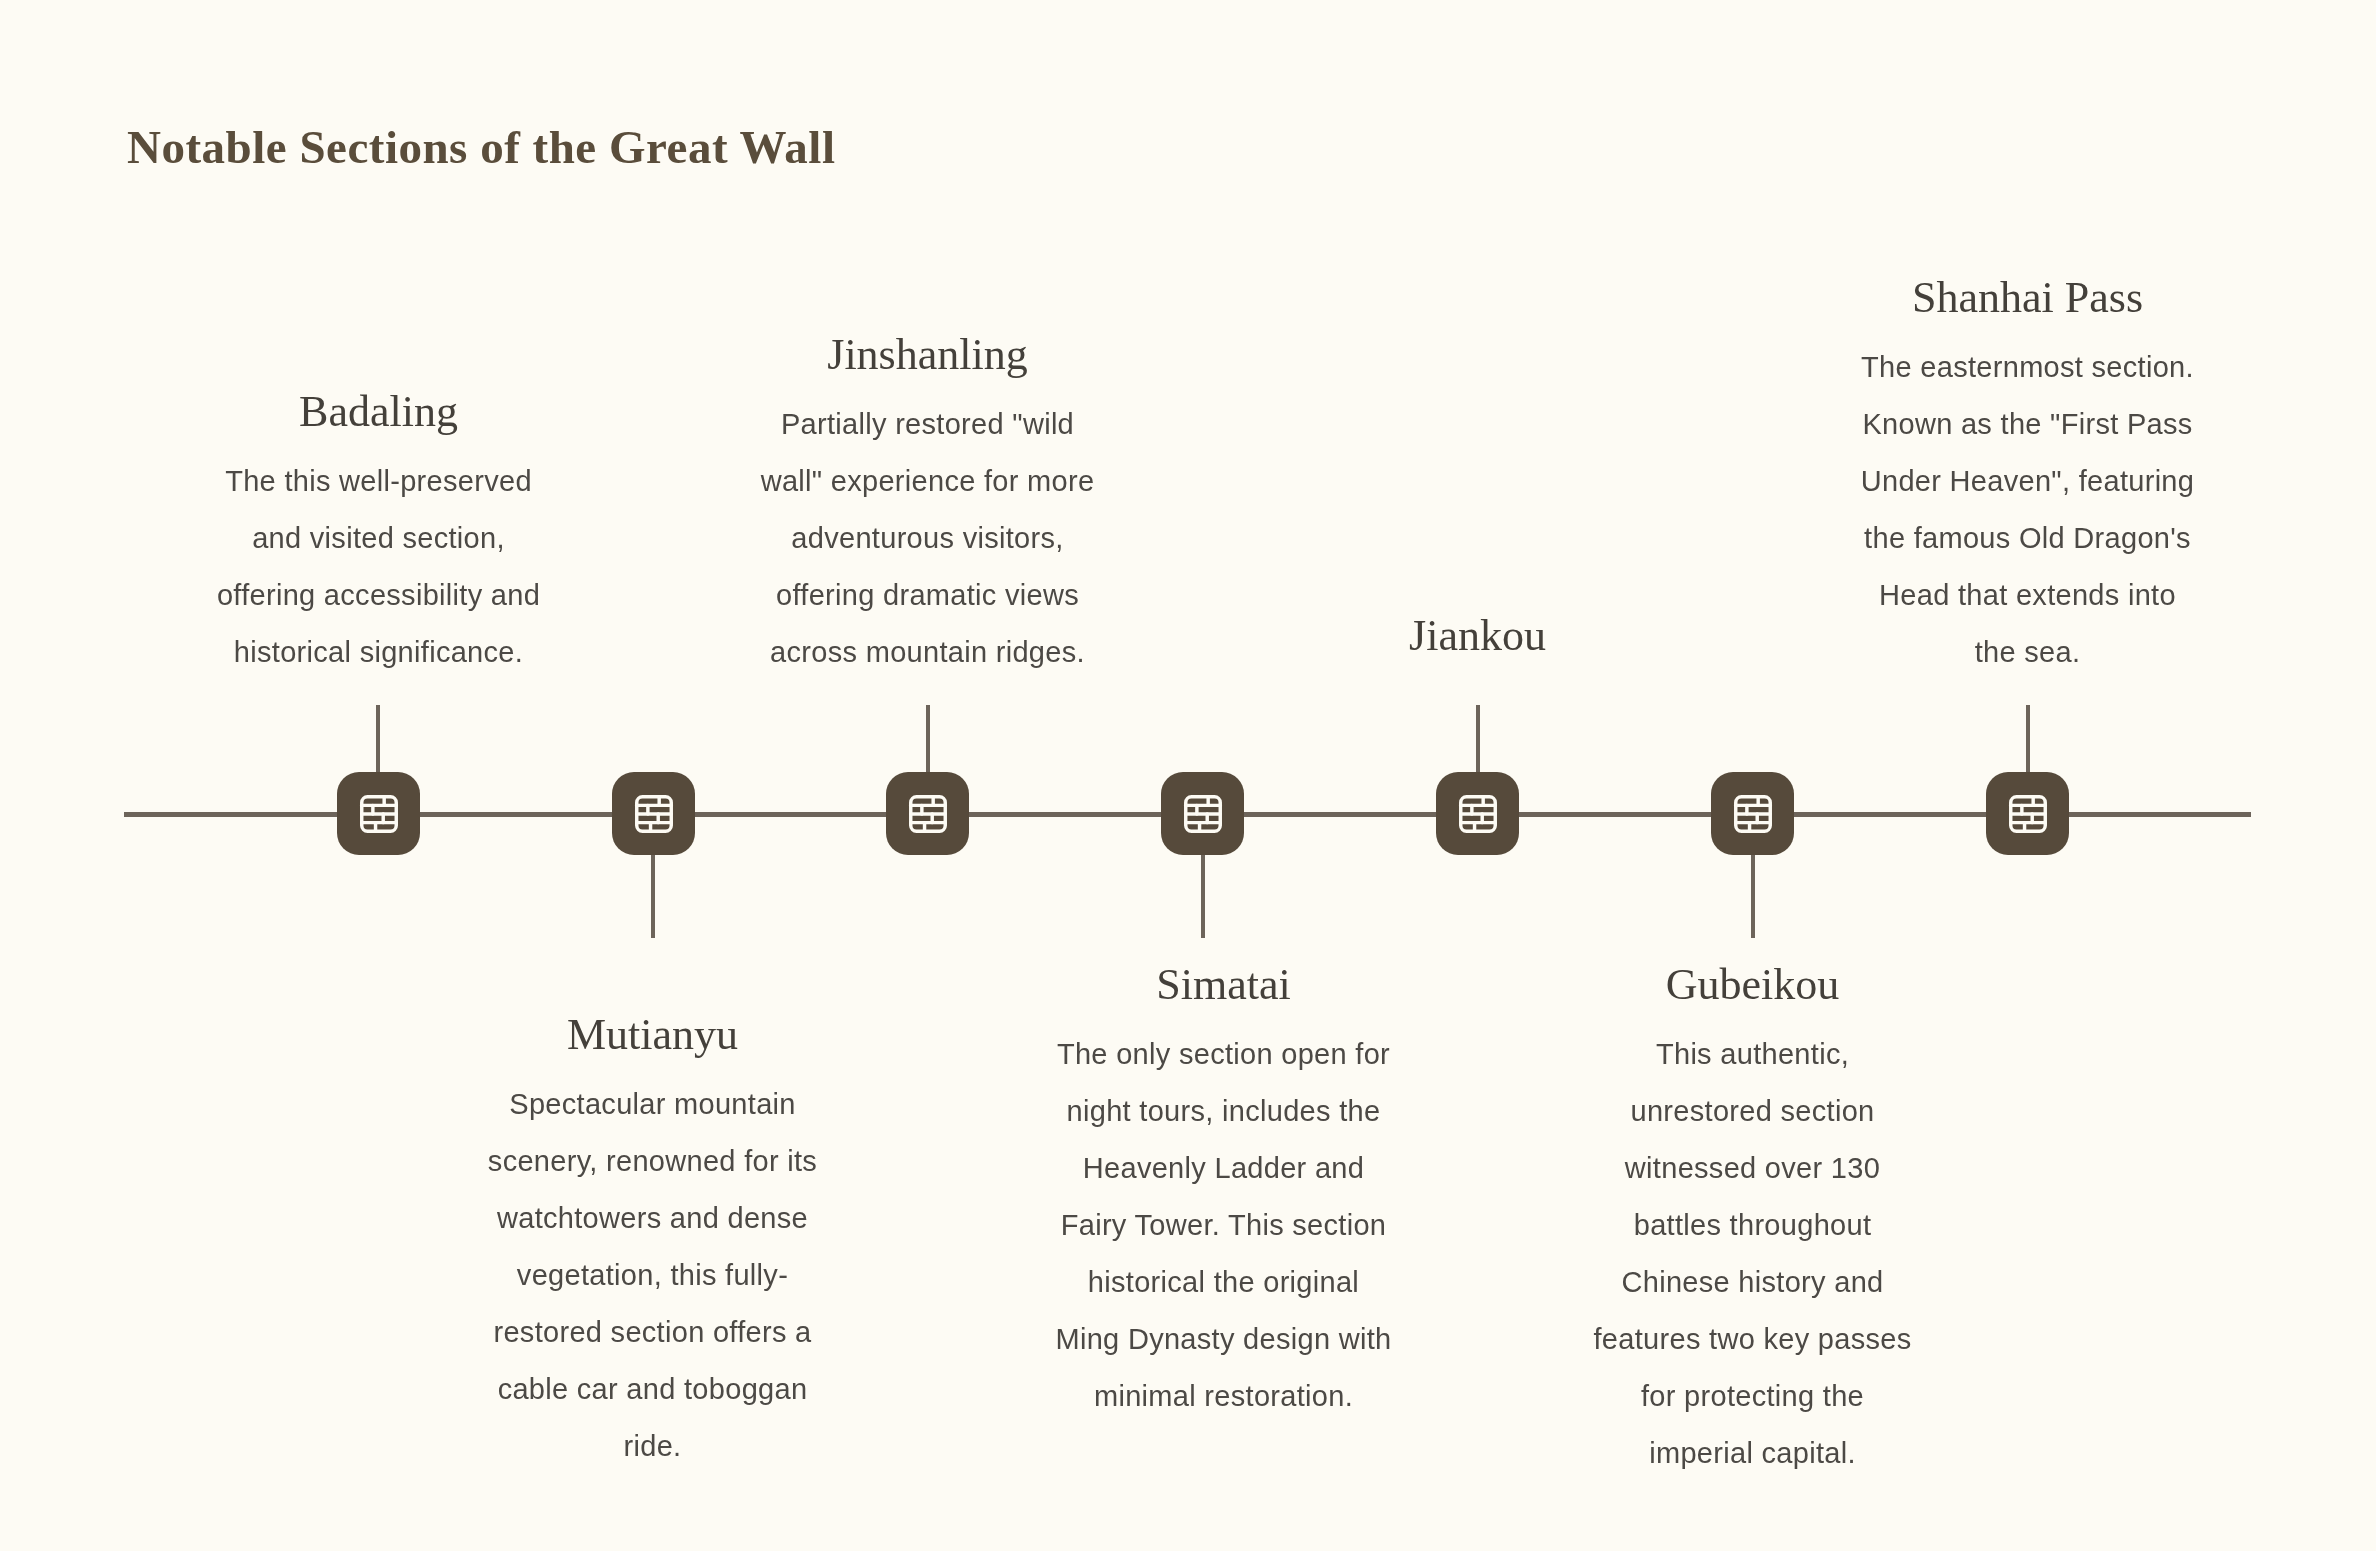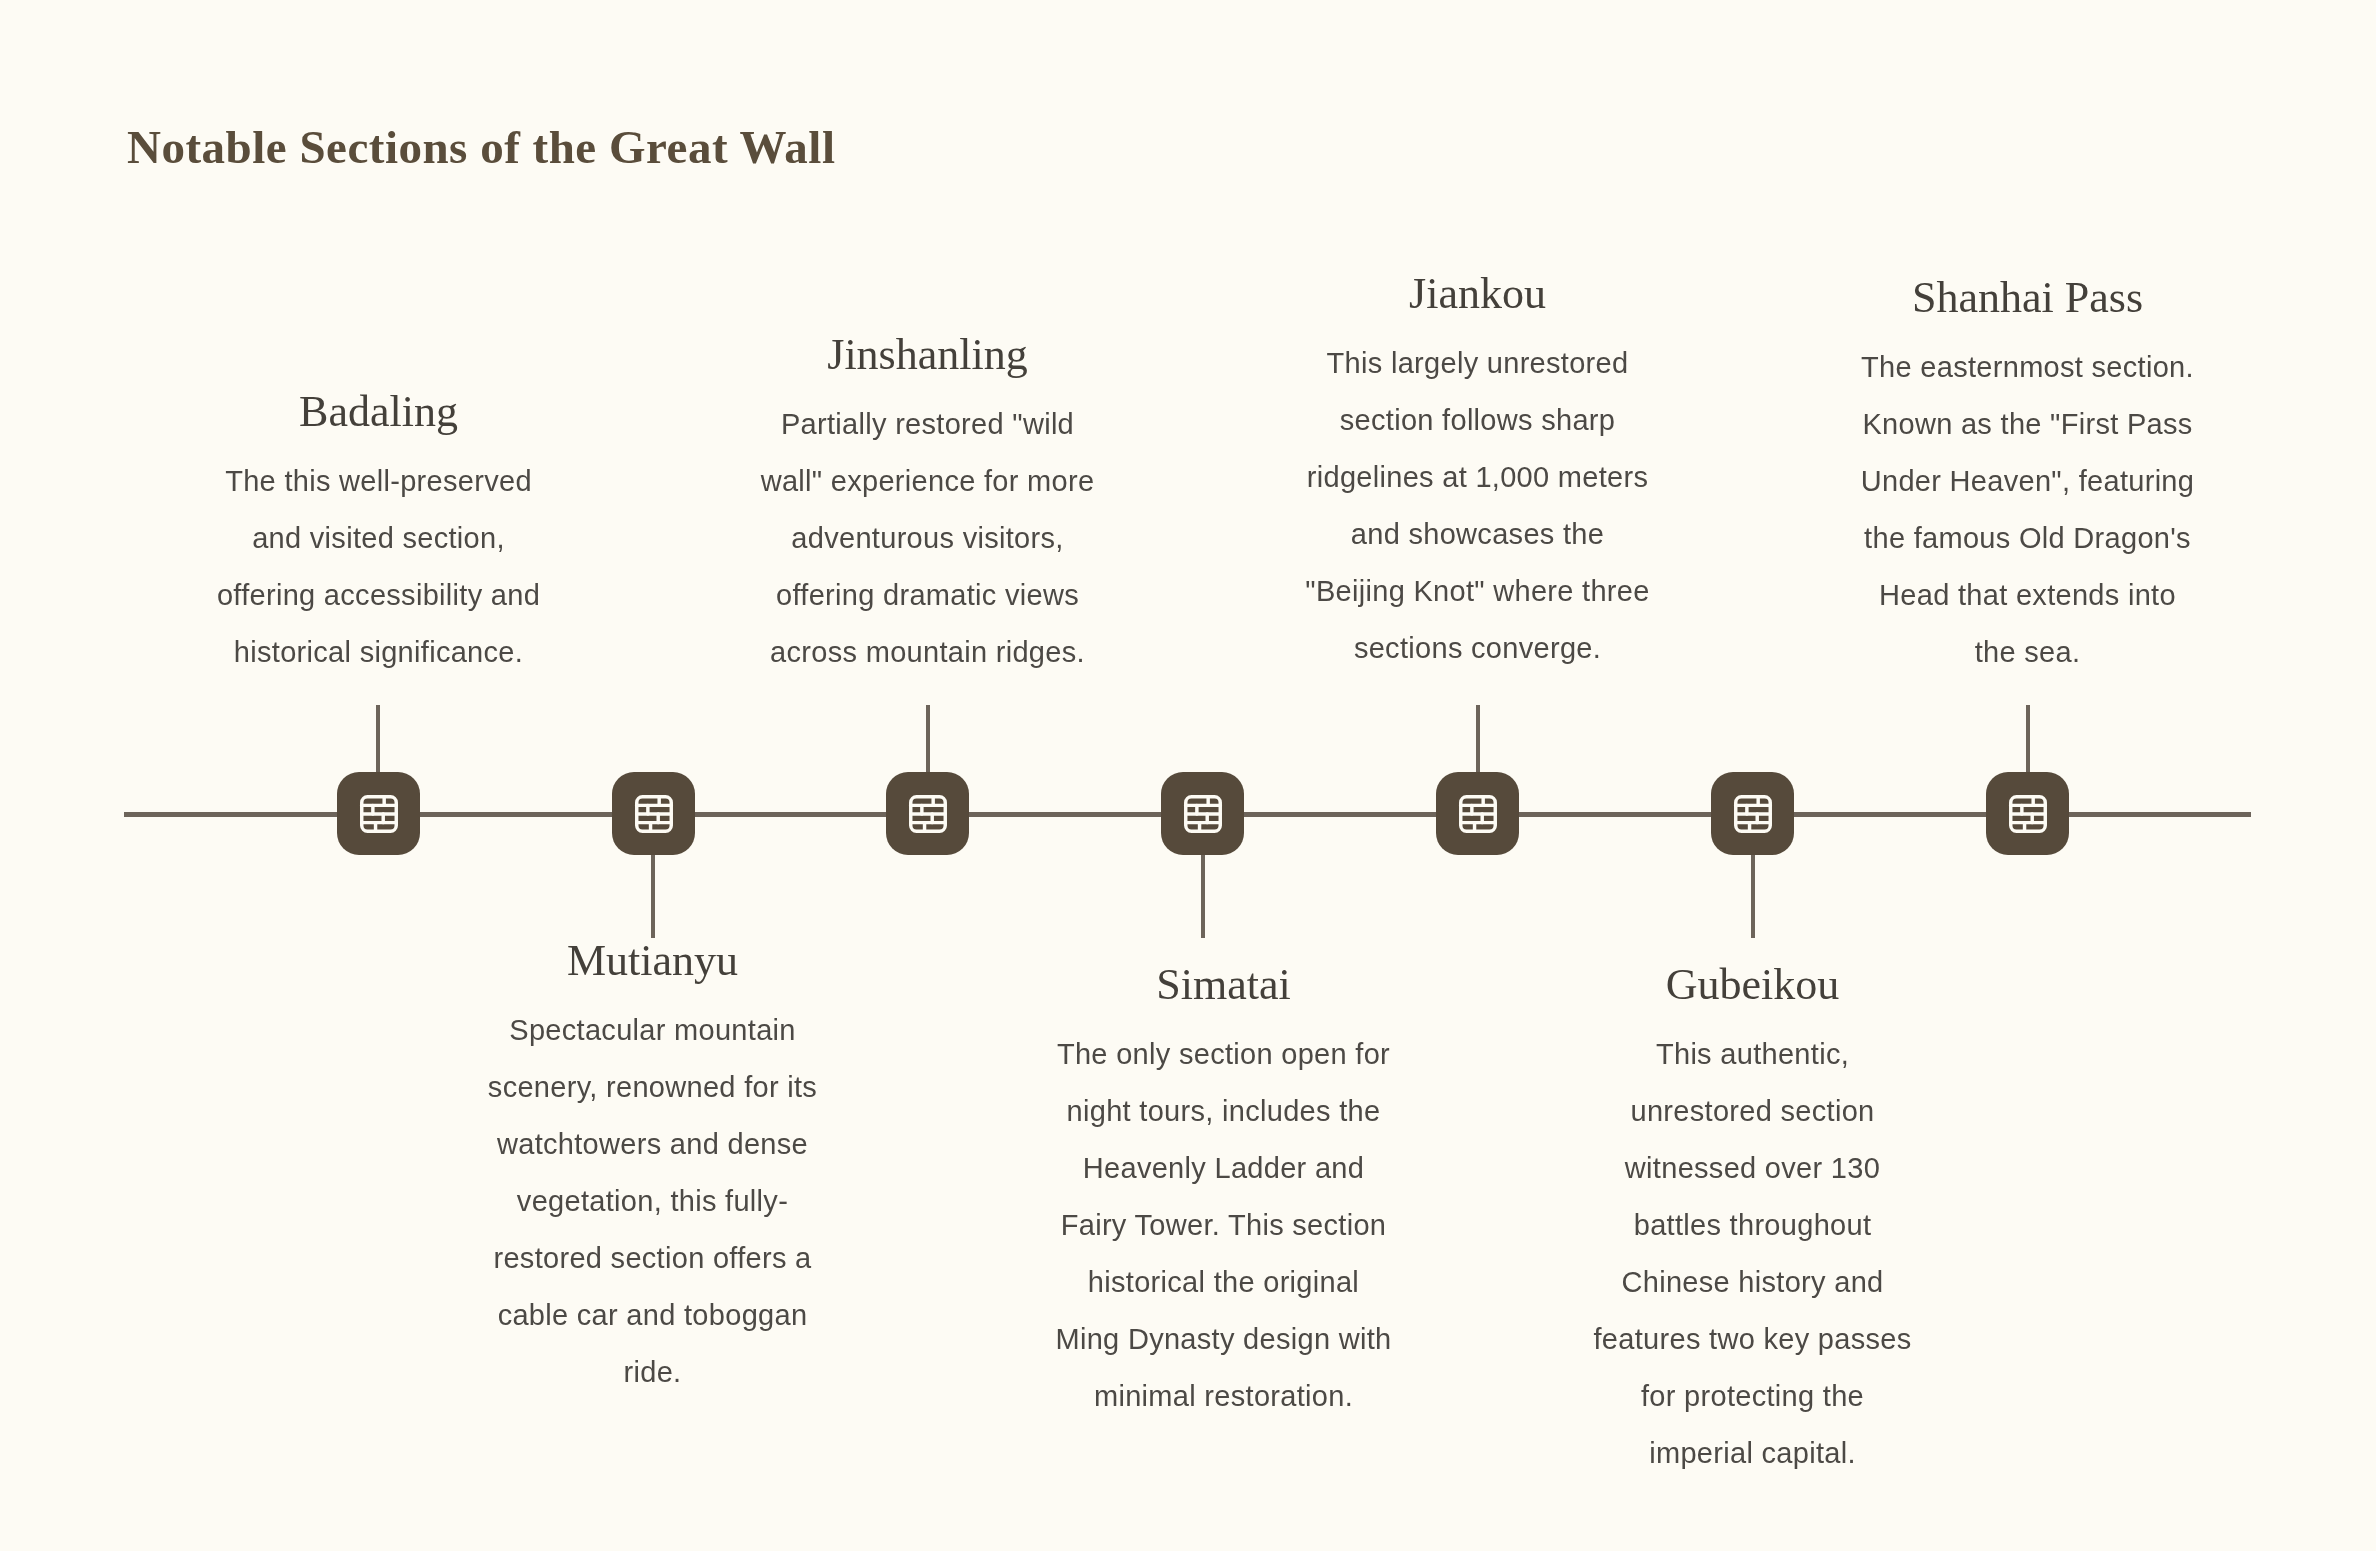--- a/index.html
+++ b/index.html
@@ -191,14 +191,6 @@
   </div><div class="item">
     <div class="textblock" style="left: 1240px; bottom: 874px;">
       <h3 class="item-title">Jiankou</h3>
-      <div class="item-desc">
-            <div class="desc-line">This largely unrestored</div>
-            <div class="desc-line">section follows sharp</div>
-            <div class="desc-line">ridgelines at 1,000 meters</div>
-            <div class="desc-line">and showcases the</div>
-            <div class="desc-line">"Beijing Knot" where three</div>
-            <div class="desc-line">sections converge.</div>
-          </div>
     </div>
     <div class="stem" style="left: 1478px; top: 705px; height: 69px;"></div>
     <div class="node" style="left: 1436px; top: 772px;">

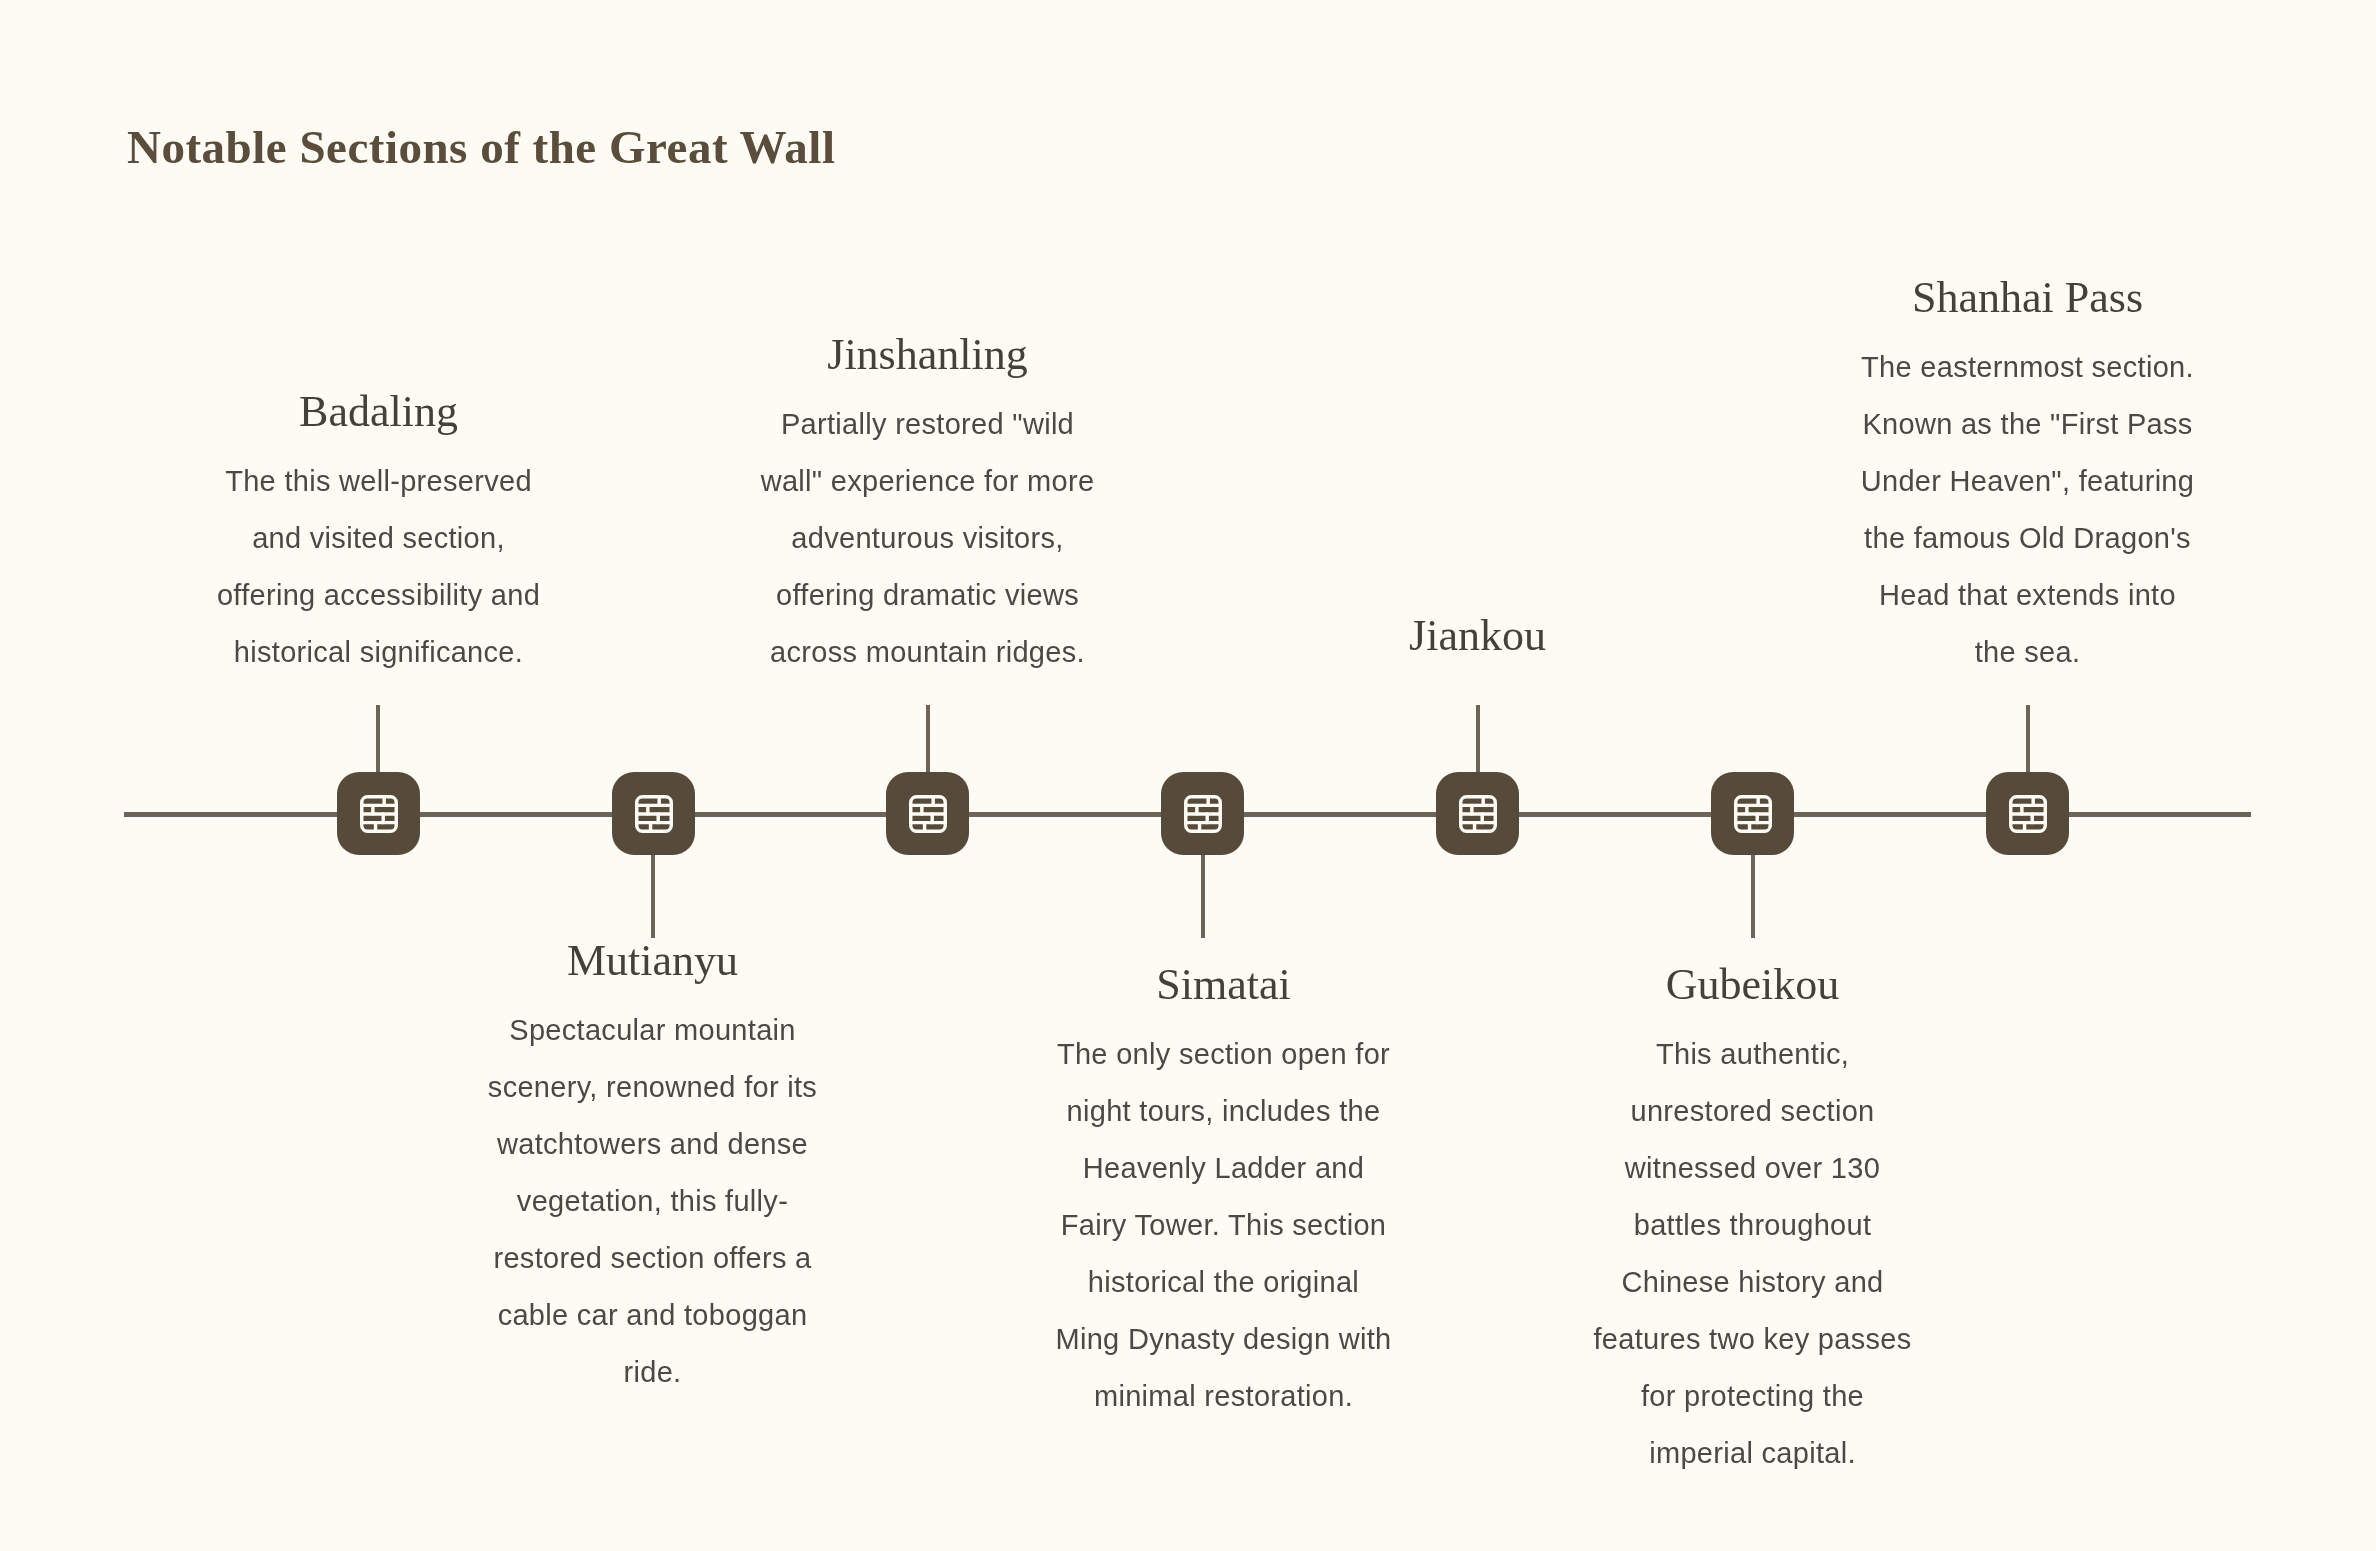--- a/index.html
+++ b/index.html
@@ -113,7 +113,7 @@
       </svg>
     </div>
   </div><div class="item">
-    <div class="textblock" style="left: 415px; top: 934px;">
+    <div class="textblock" style="left: 415px; top: 1008px;">
       <h3 class="item-title">Mutianyu</h3>
       <div class="item-desc">
             <div class="desc-line">Spectacular mountain</div>

